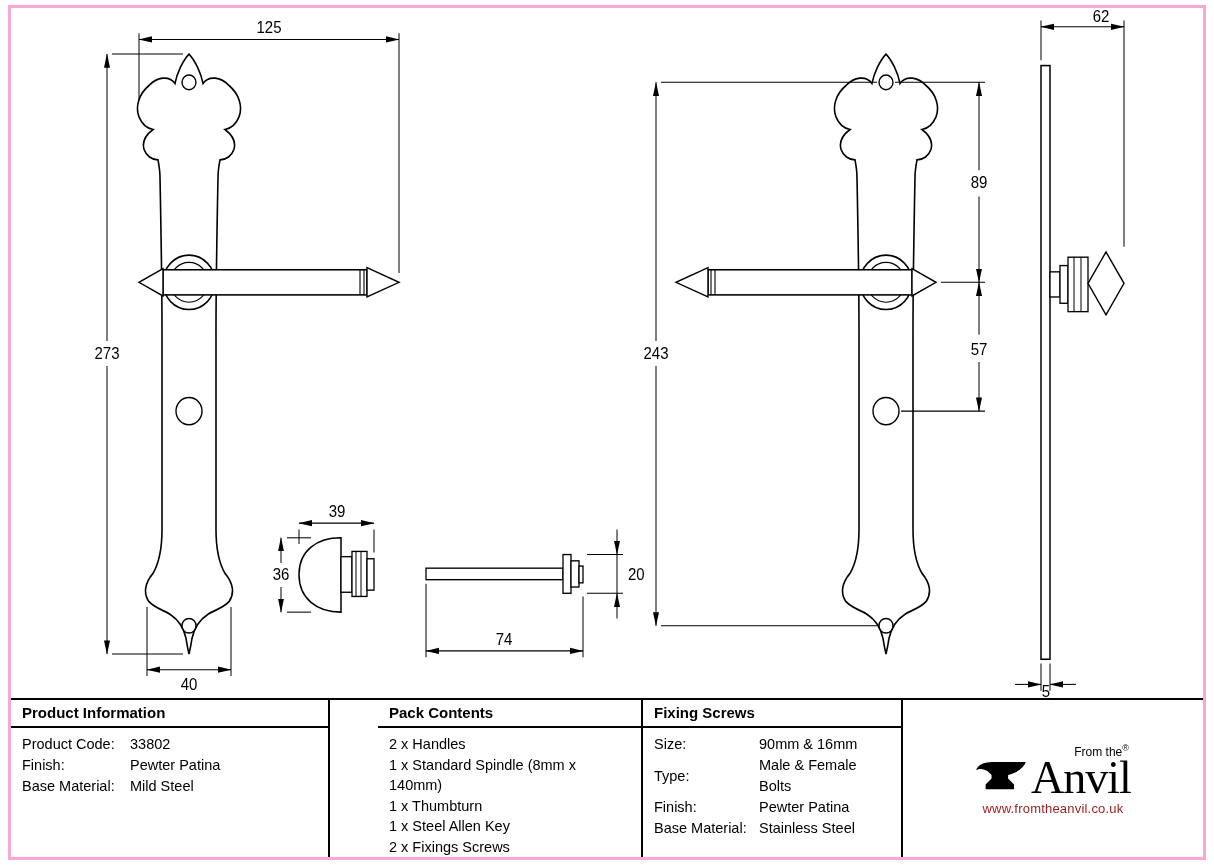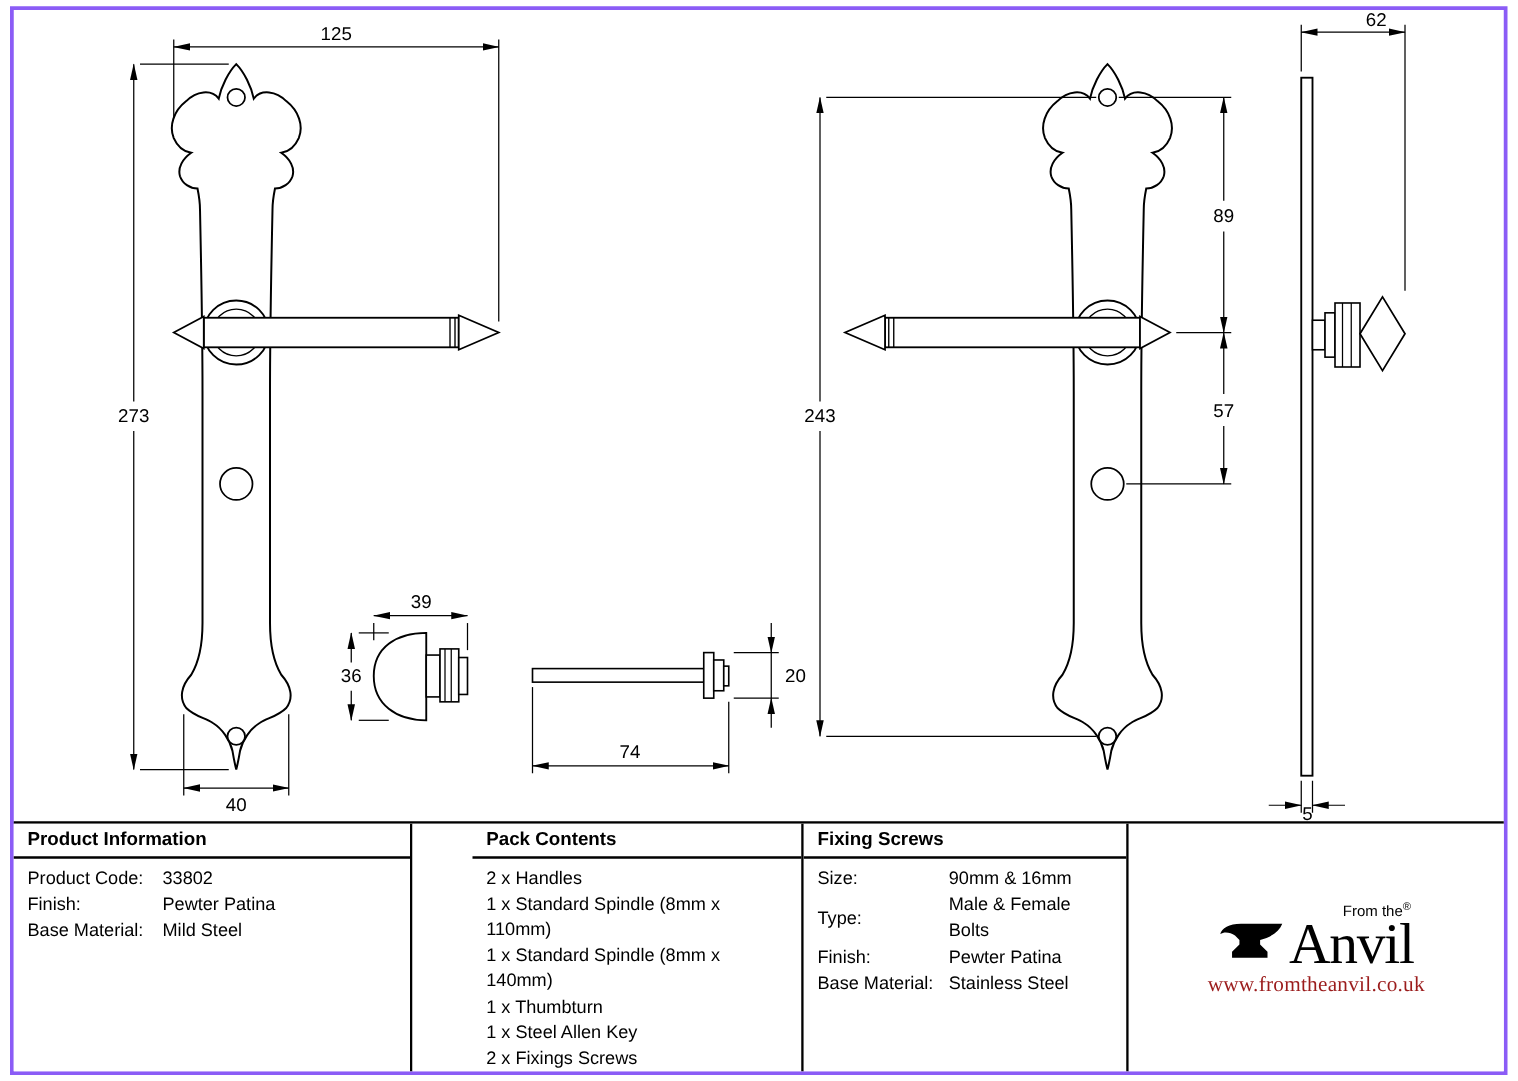--- a/index.html
+++ b/index.html
@@ -6,7 +6,7 @@
   html,body { width:1214px; height:865px; background:#fff; color:#000;
               font-family:"Liberation Sans", sans-serif; }
   .sheet { width:1214px; height:865px; padding:5px 8px; background:#fff; }
-  .frame { width:100%; height:100%; border:3px solid #8b5cf6; display:flex; flex-direction:column; background:#fff; }
+  .frame { width:100%; height:100%; border:3px solid #f9a8d4; display:flex; flex-direction:column; background:#fff; }
 
   .drawing-area { flex:1 1 auto; position:relative; overflow:hidden; }
   .drawing-area svg { position:absolute; inset:0; width:100%; height:100%; }

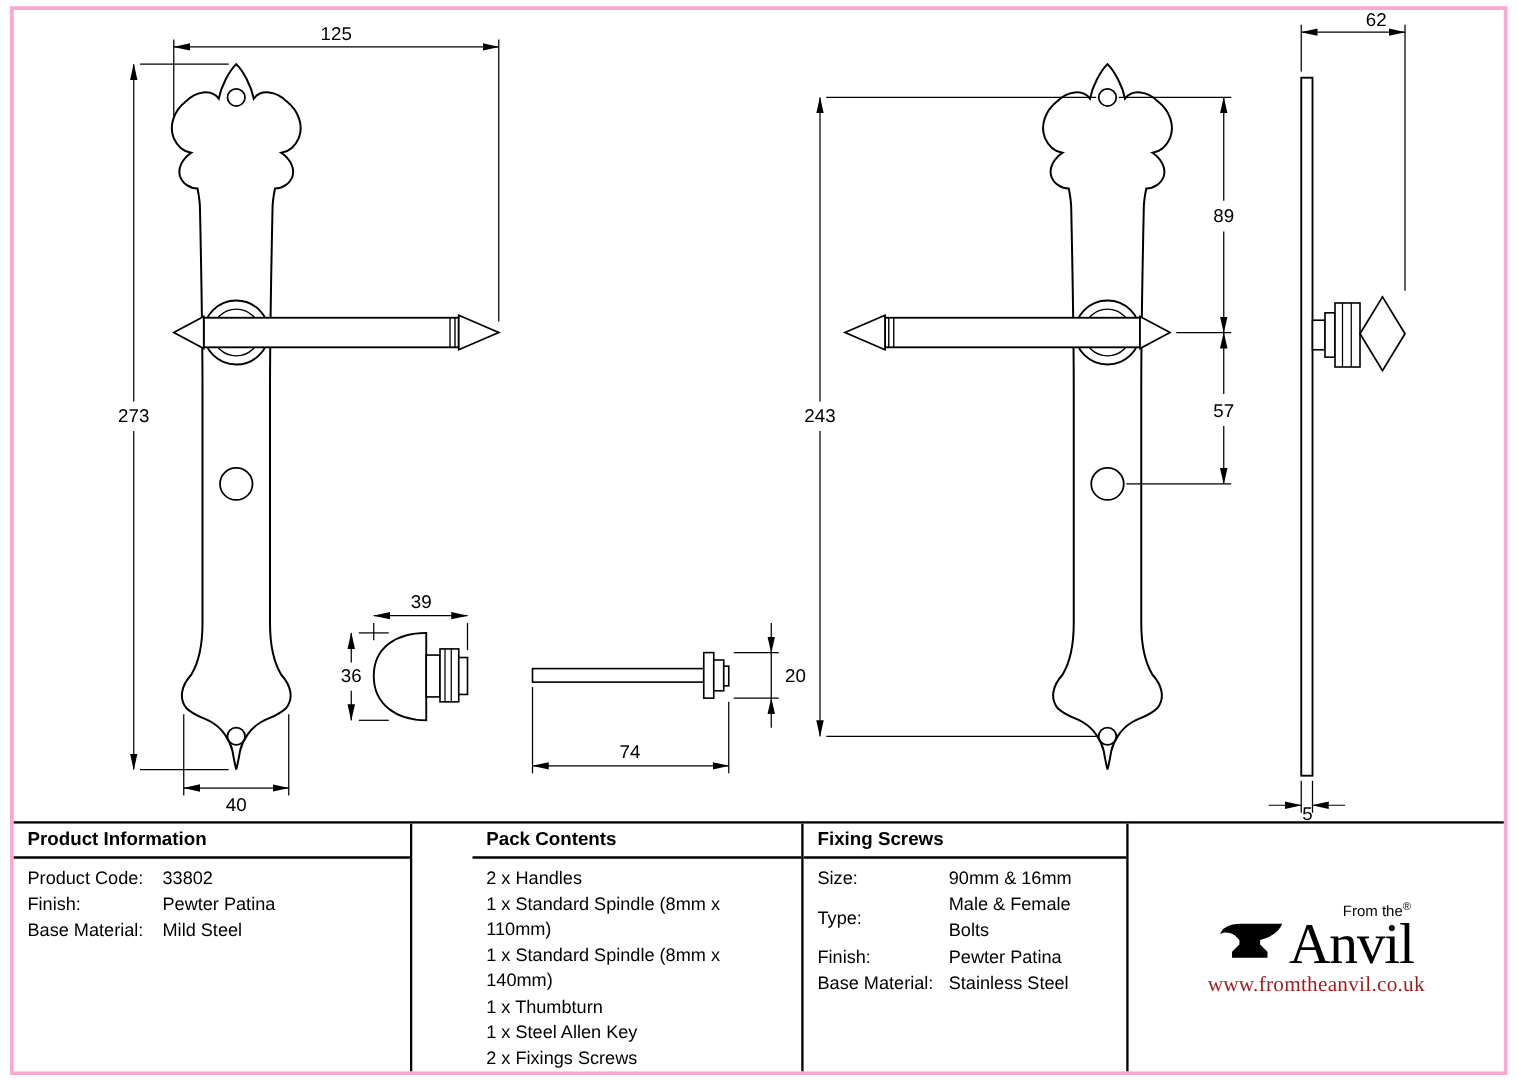--- a/index.html
+++ b/index.html
@@ -241,7 +241,6 @@
         <div class="cell-header">Pack Contents</div>
         <div class="cell-body">
           <div class="pack-item">2 x Handles</div>
-          <div class="pack-item">1 x Standard Spindle (8mm x 110mm)</div>
           <div class="pack-item">1 x Standard Spindle (8mm x 140mm)</div>
           <div class="pack-item">1 x Thumbturn</div>
           <div class="pack-item">1 x Steel Allen Key</div>

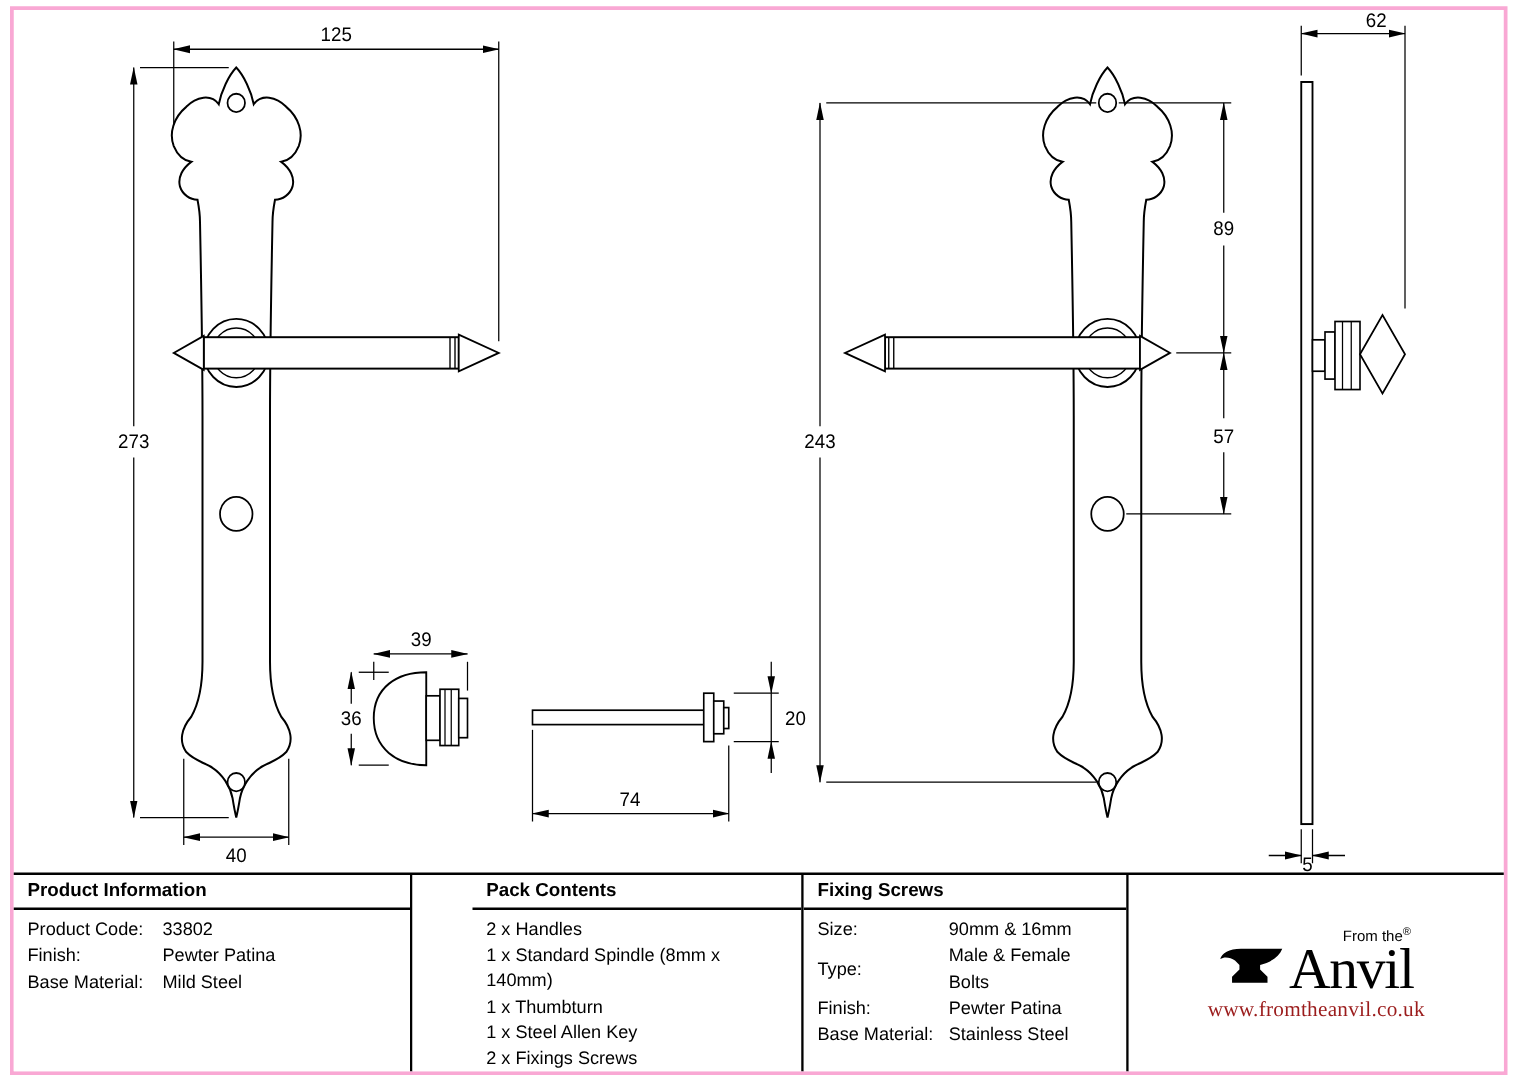--- a/index.html
+++ b/index.html
@@ -36,7 +36,7 @@
   .from-the { font-size:12px; line-height:12px; align-self:flex-end; padding-right:2px; }
   .reg { font-size:9px; vertical-align:super; }
   .anvil-word { font-family:Liberation Serif, serif; font-size:46px; line-height:40px; letter-spacing:-1px; }
-  .logo-url { font-size:17px; margin-top:3px; letter-spacing:0.2px;font-family:Liberation Serif, serif; }
+  .logo-url { font-size:13px; margin-top:3px; letter-spacing:0.2px; }
 </style>
 </head>
 <body>

